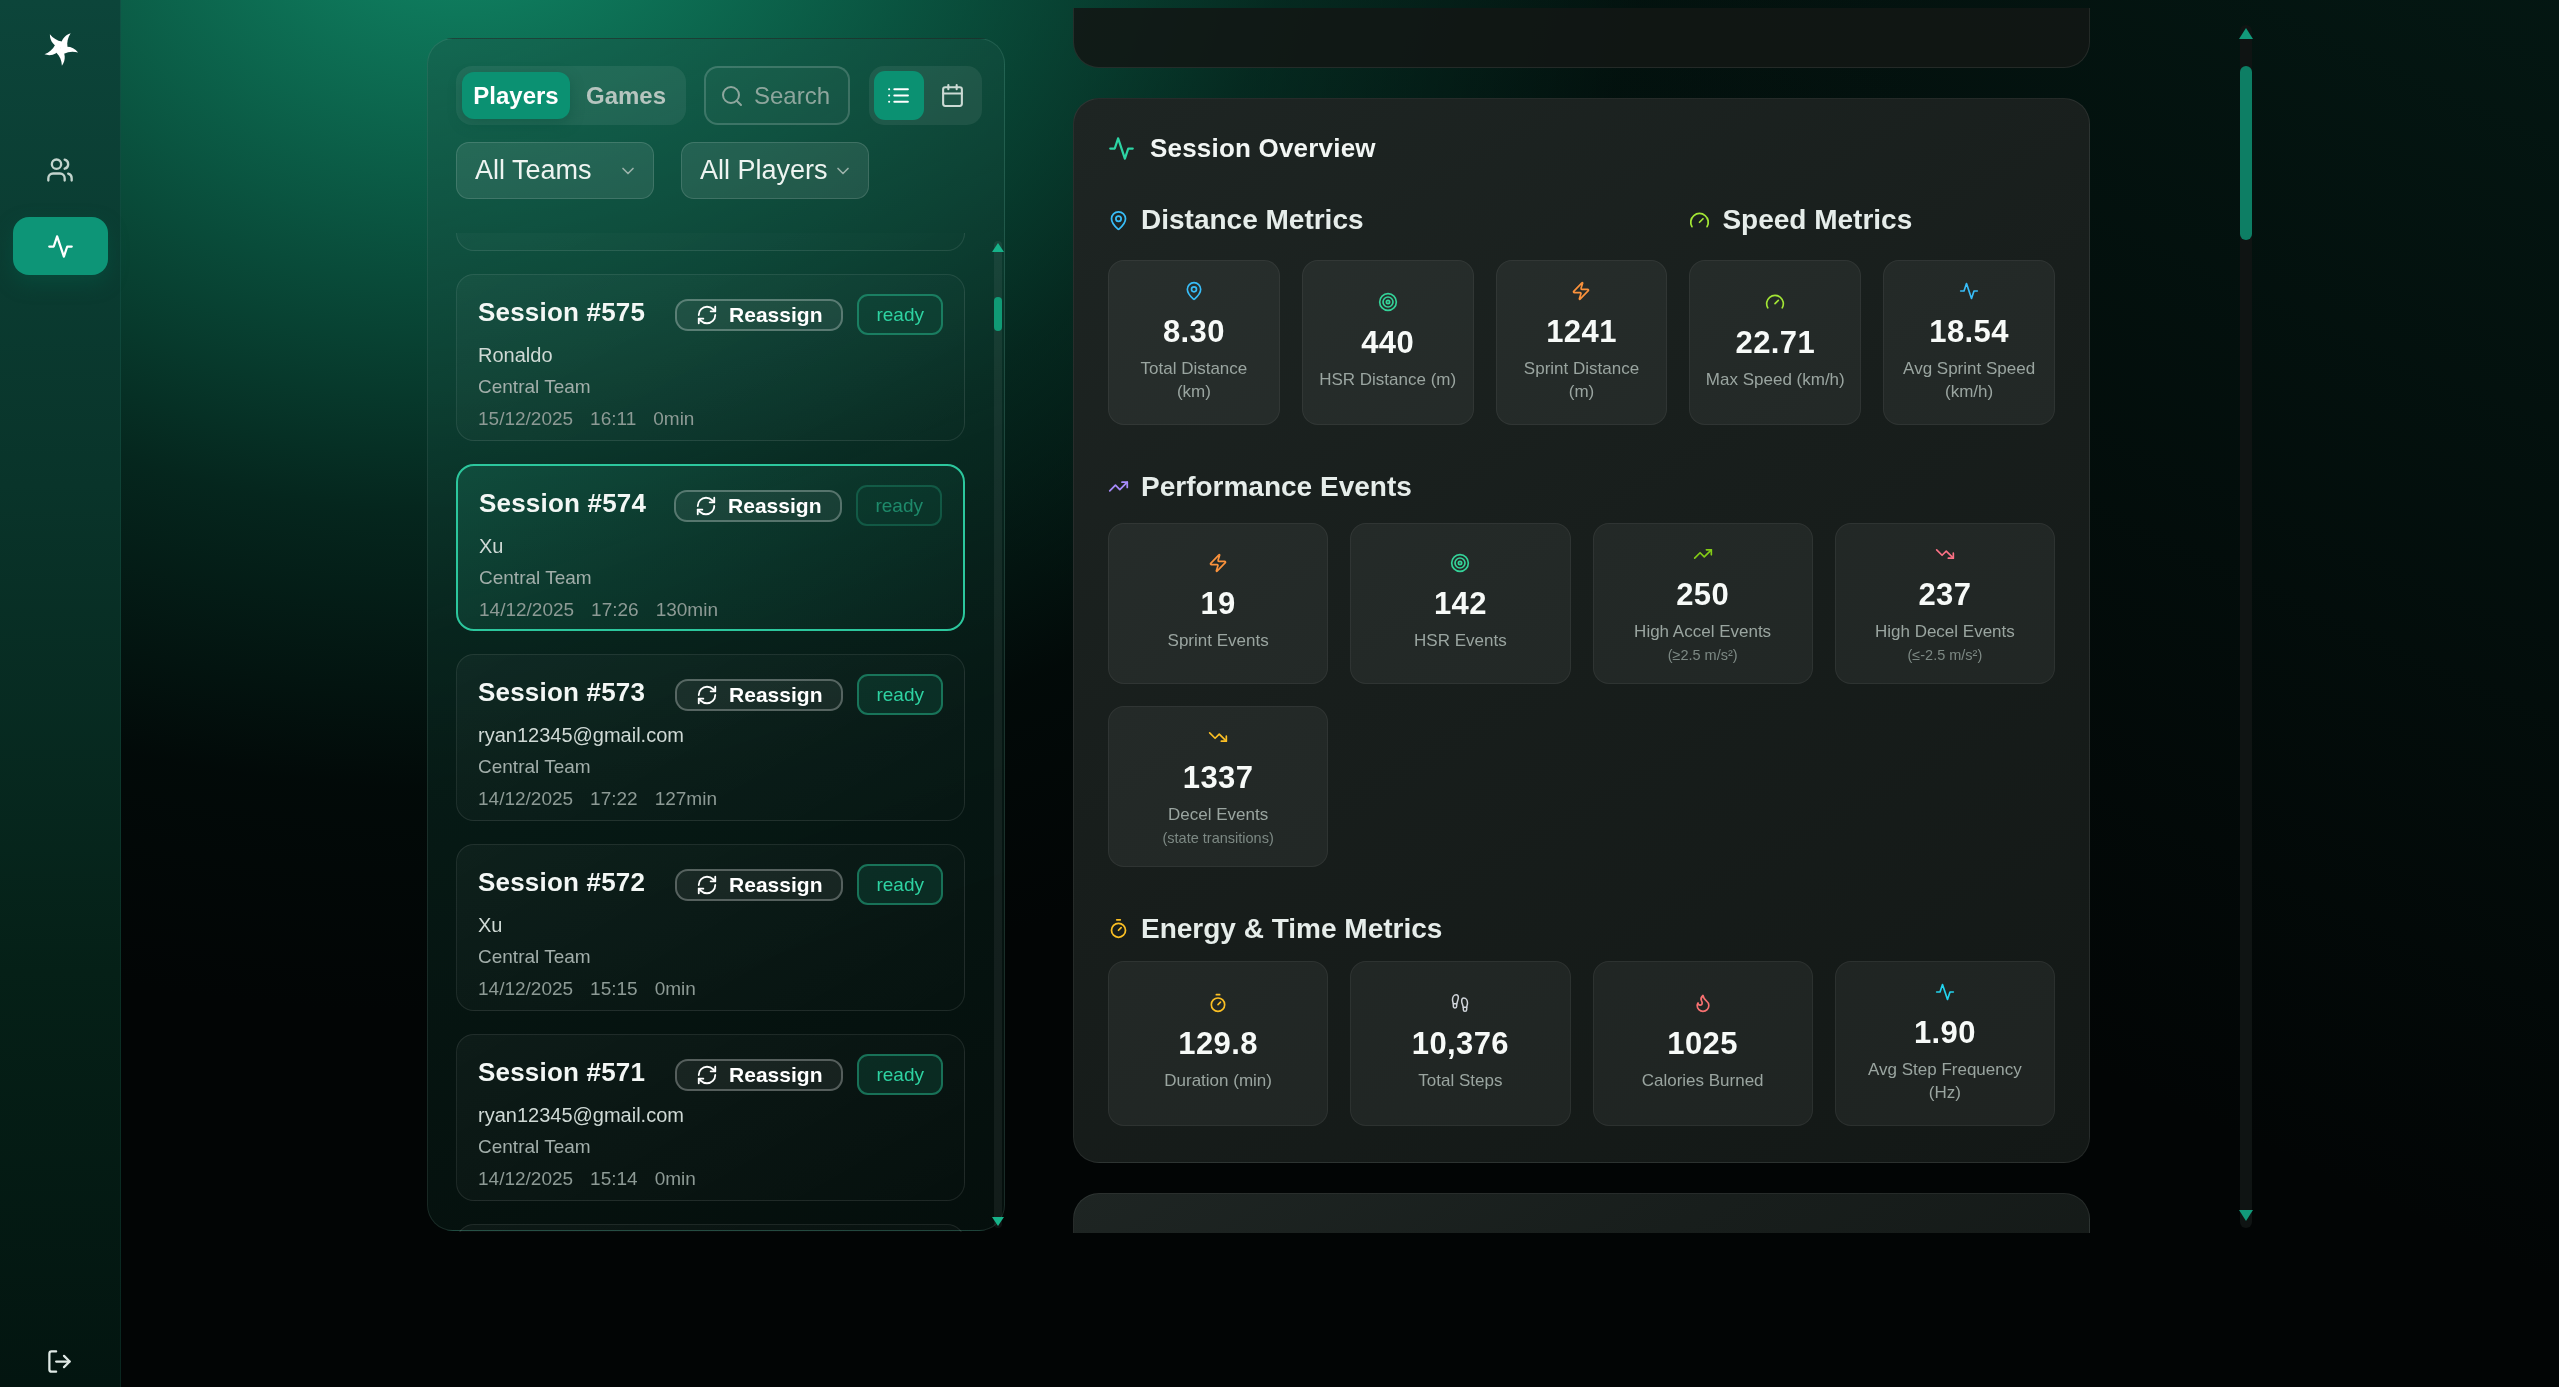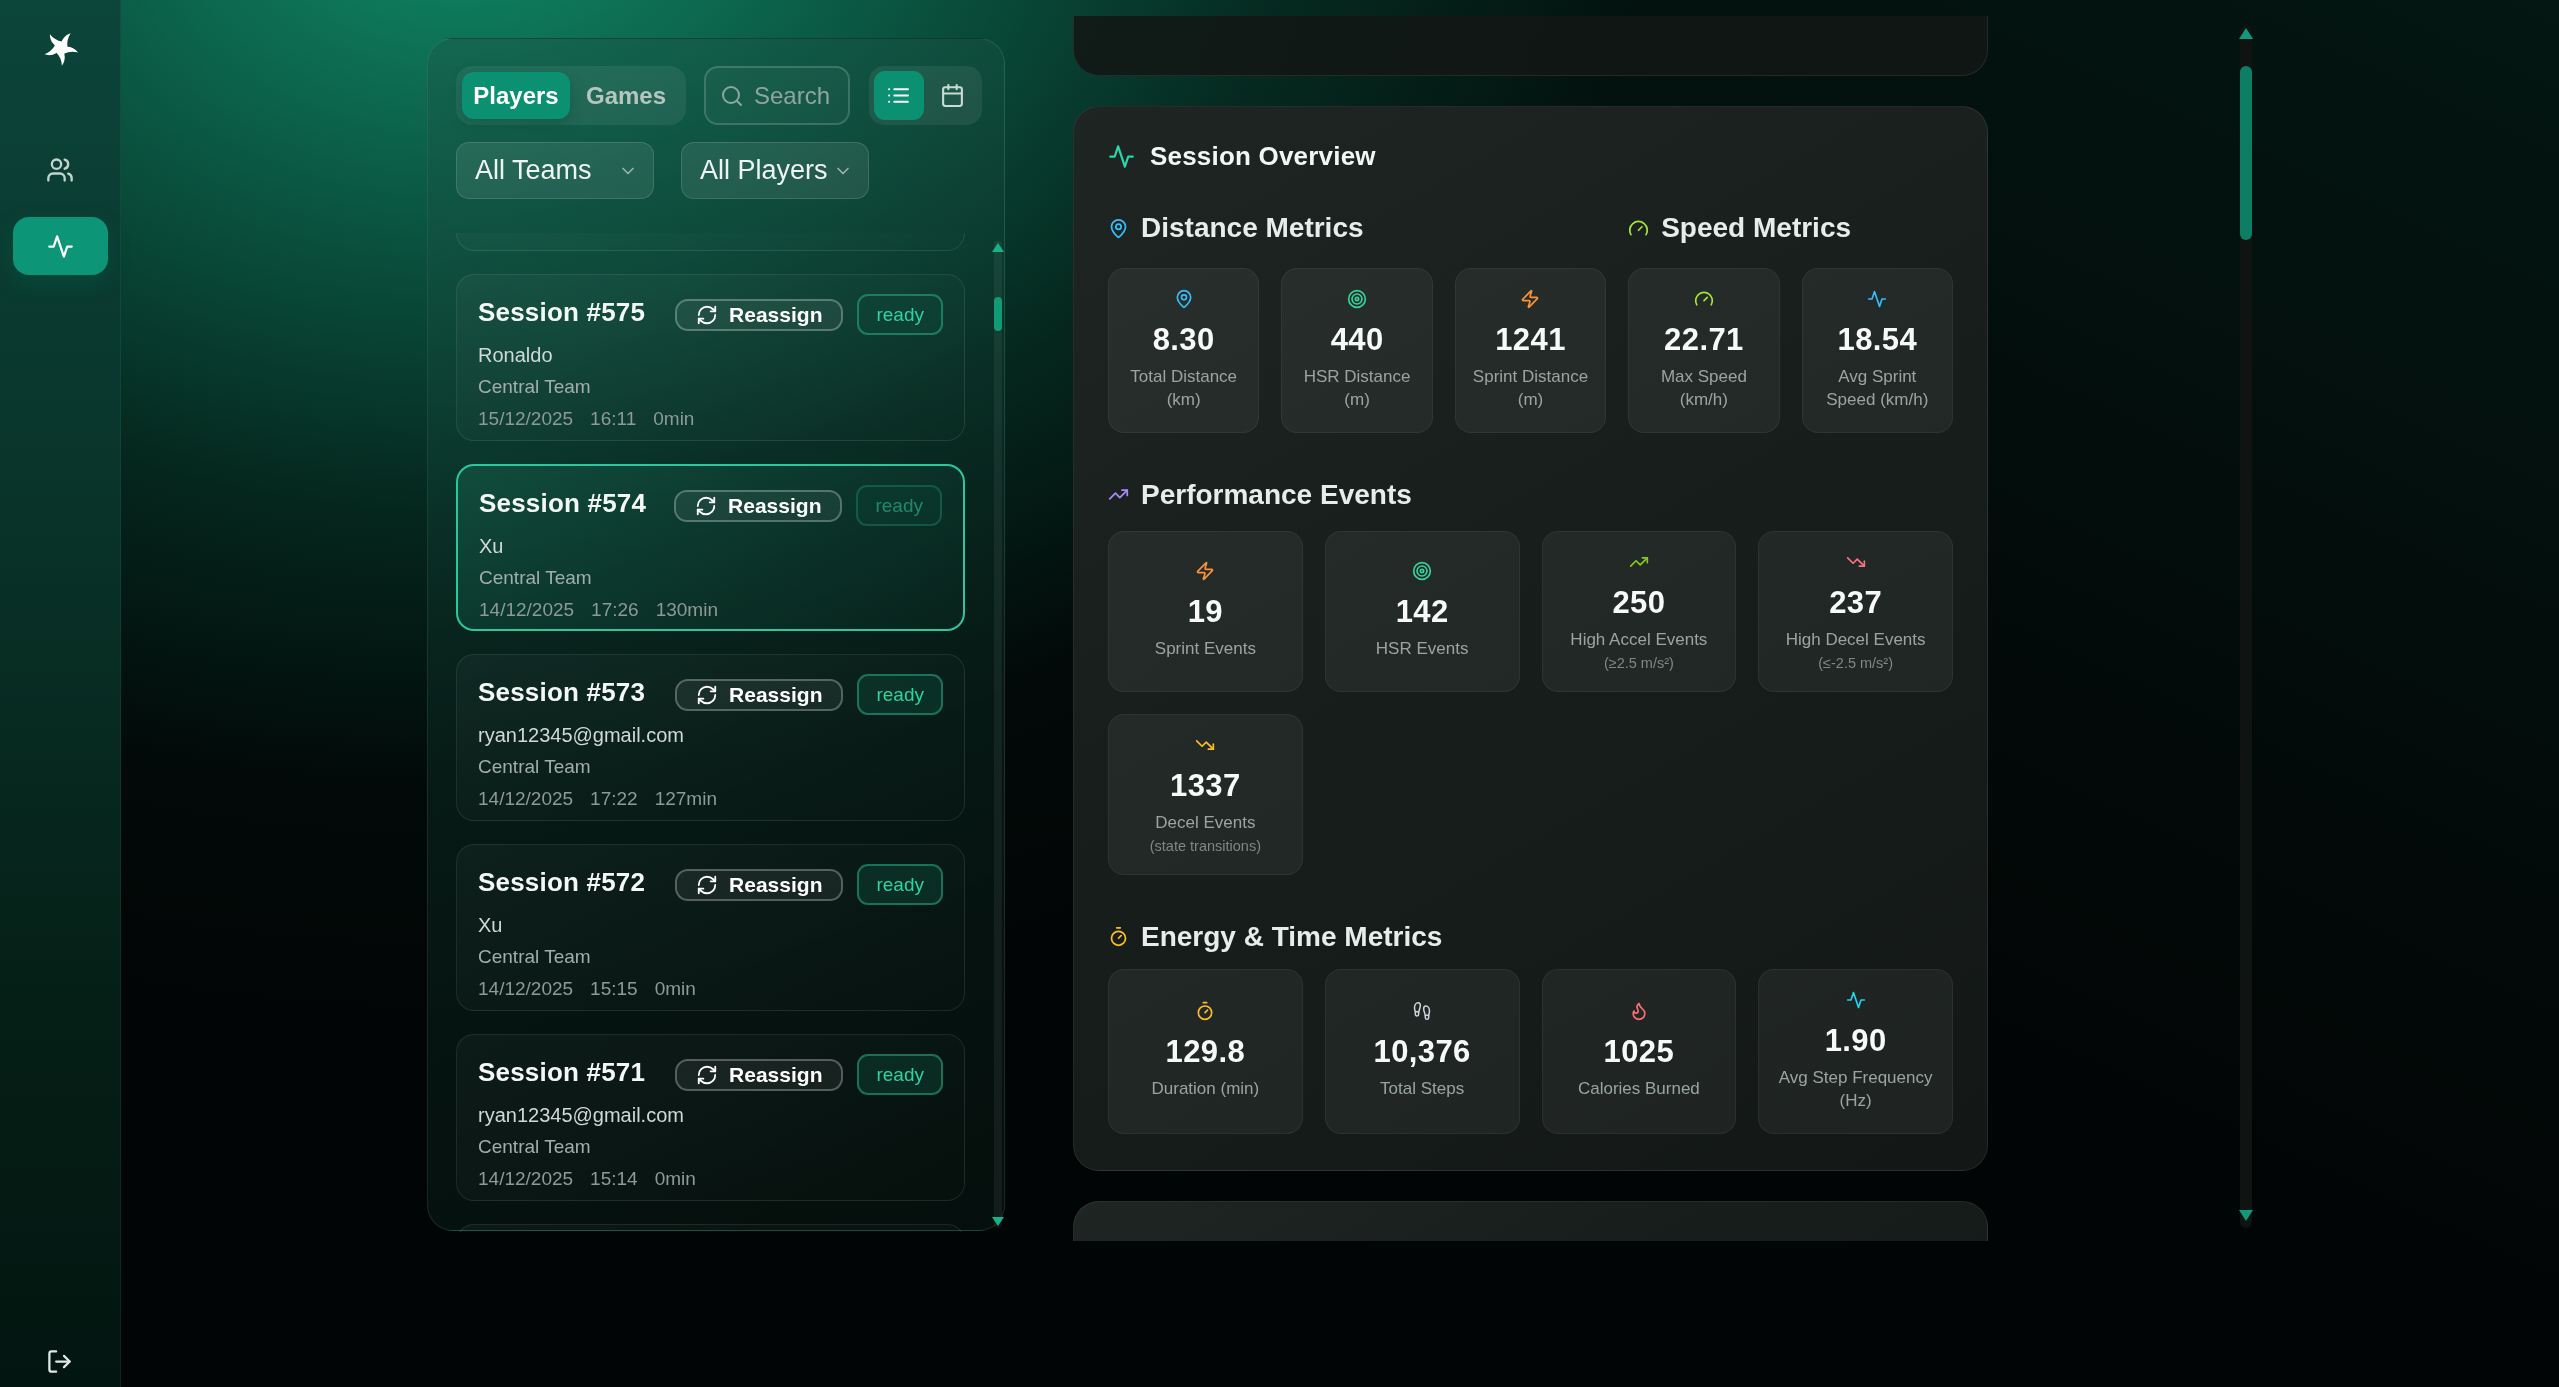--- a/index.html
+++ b/index.html
@@ -91,7 +91,7 @@
     border-left:6px solid transparent; border-right:6px solid transparent; border-top:9px solid #17b289; }
 
   
-  .main { position:absolute; left:1073px; top:16px; width:915px; height:1225px; overflow:hidden; }
+  .main { position:absolute; left:1073px; top:8px; width:1017px; height:1225px; overflow:hidden; }
   .prev-card { height:84px; margin-top:-24px; border-radius:26px;
     background:rgba(18,23,21,0.88); border:1px solid rgba(255,255,255,0.085); }
   .bigcard { margin-top:30px; border-radius:26px;

